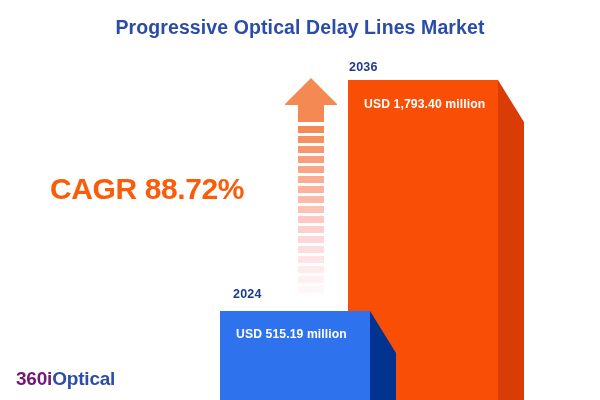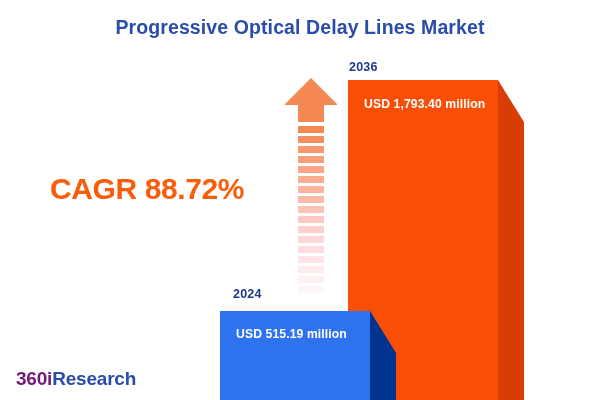--- a/index.html
+++ b/index.html
@@ -179,7 +179,7 @@
   </div>
 
   <div id="brand-logo">
-    <span class="logo-orange">360i</span><span class="logo-blue">Research</span>
+    <span class="logo-orange">360i</span><span class="logo-blue">Optical</span>
   </div>
 
 </div>

